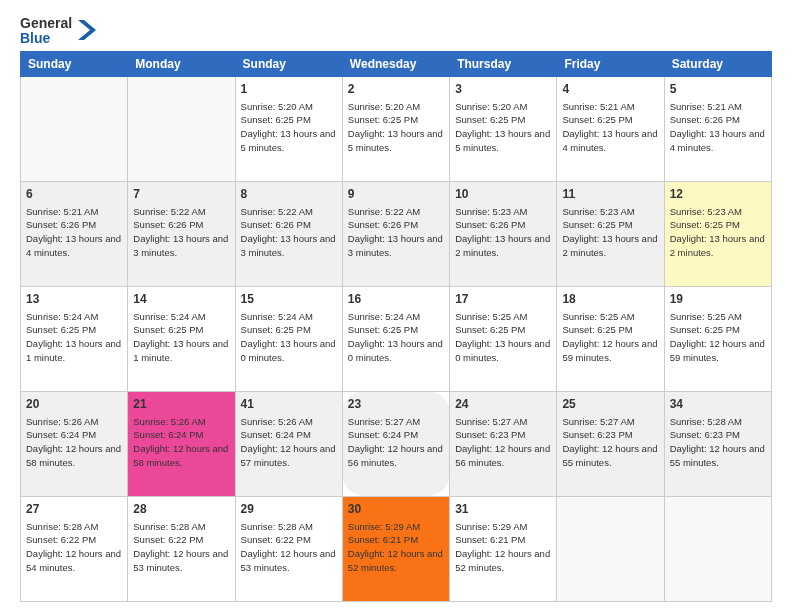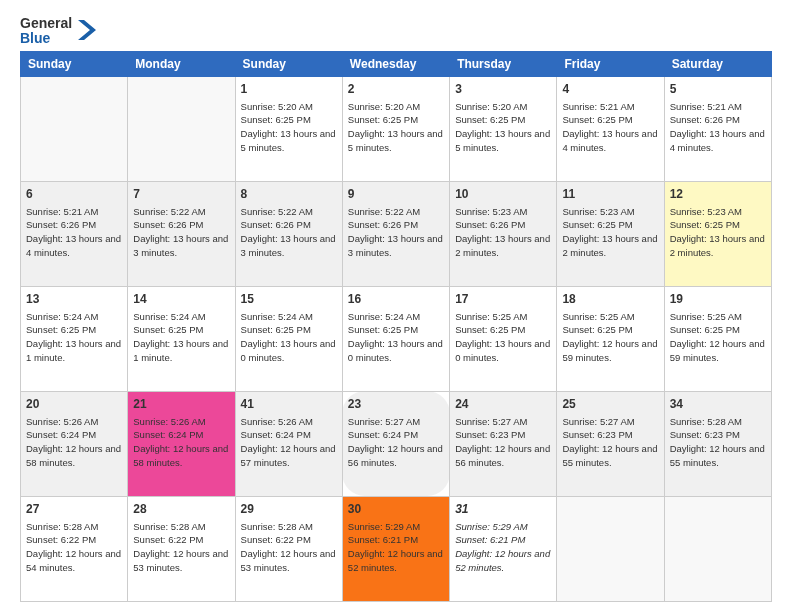--- a/index.html
+++ b/index.html
@@ -251,7 +251,7 @@
             <span class="day-num">30</span>
             <div class="day-info">Sunrise: 5:29 AM<br>Sunset: 6:21 PM<br>Daylight: 12 hours and 52 minutes.</div>
           </td>
-          <td style="background: rgb(255, 255, 255); font-style: italic;">
+          <td style="background: rgb(255, 255, 255);">
             <span class="day-num">31</span>
             <div class="day-info">Sunrise: 5:29 AM<br>Sunset: 6:21 PM<br>Daylight: 12 hours and 52 minutes.</div>
           </td>

